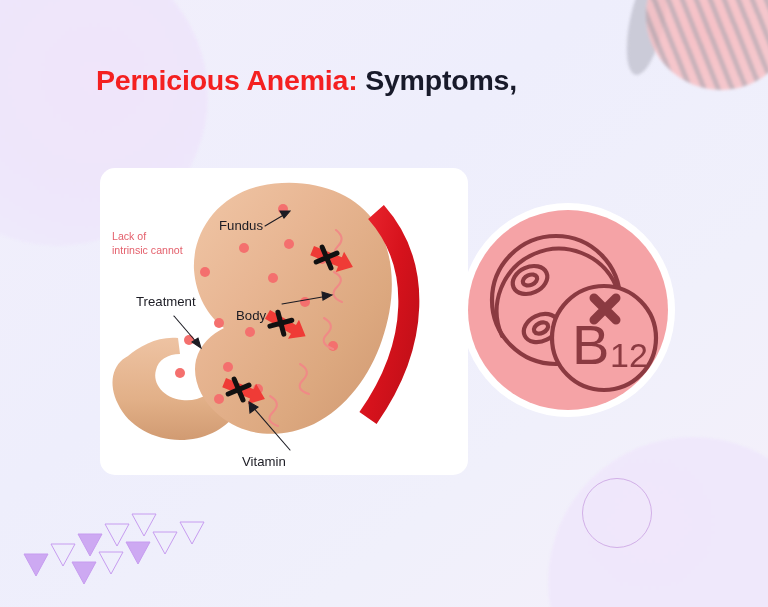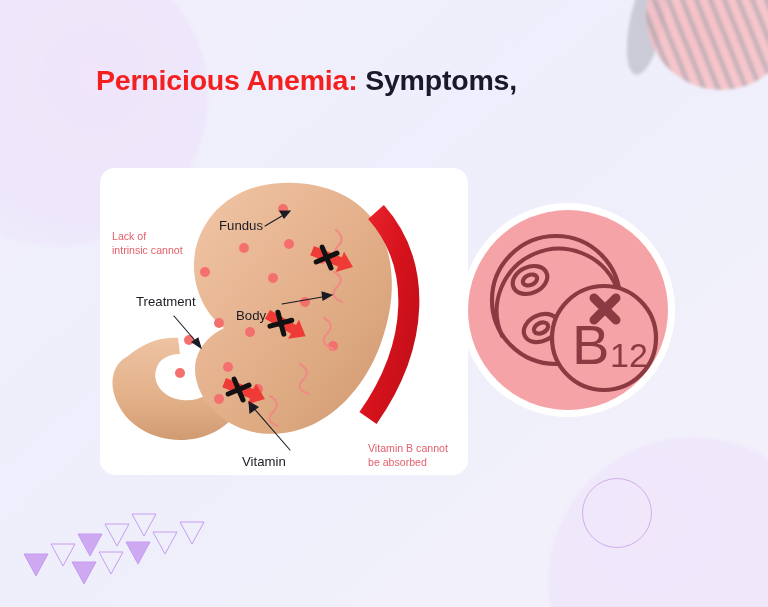--- a/index.html
+++ b/index.html
@@ -223,10 +223,6 @@
     <div class="lbl" id="lbl-duod">Treatment</div>
     <div class="lbl" id="lbl-body">Body</div>
     <div class="lbl" id="lbl-pylorus">Vitamin</div>
-    <div class="lbl-red" id="lbl-vitb">
-      <div>Vitamin B cannot</div>
-      <div>be absorbed</div>
-    </div>
   </div>
 
   <div id="icon-badge">

